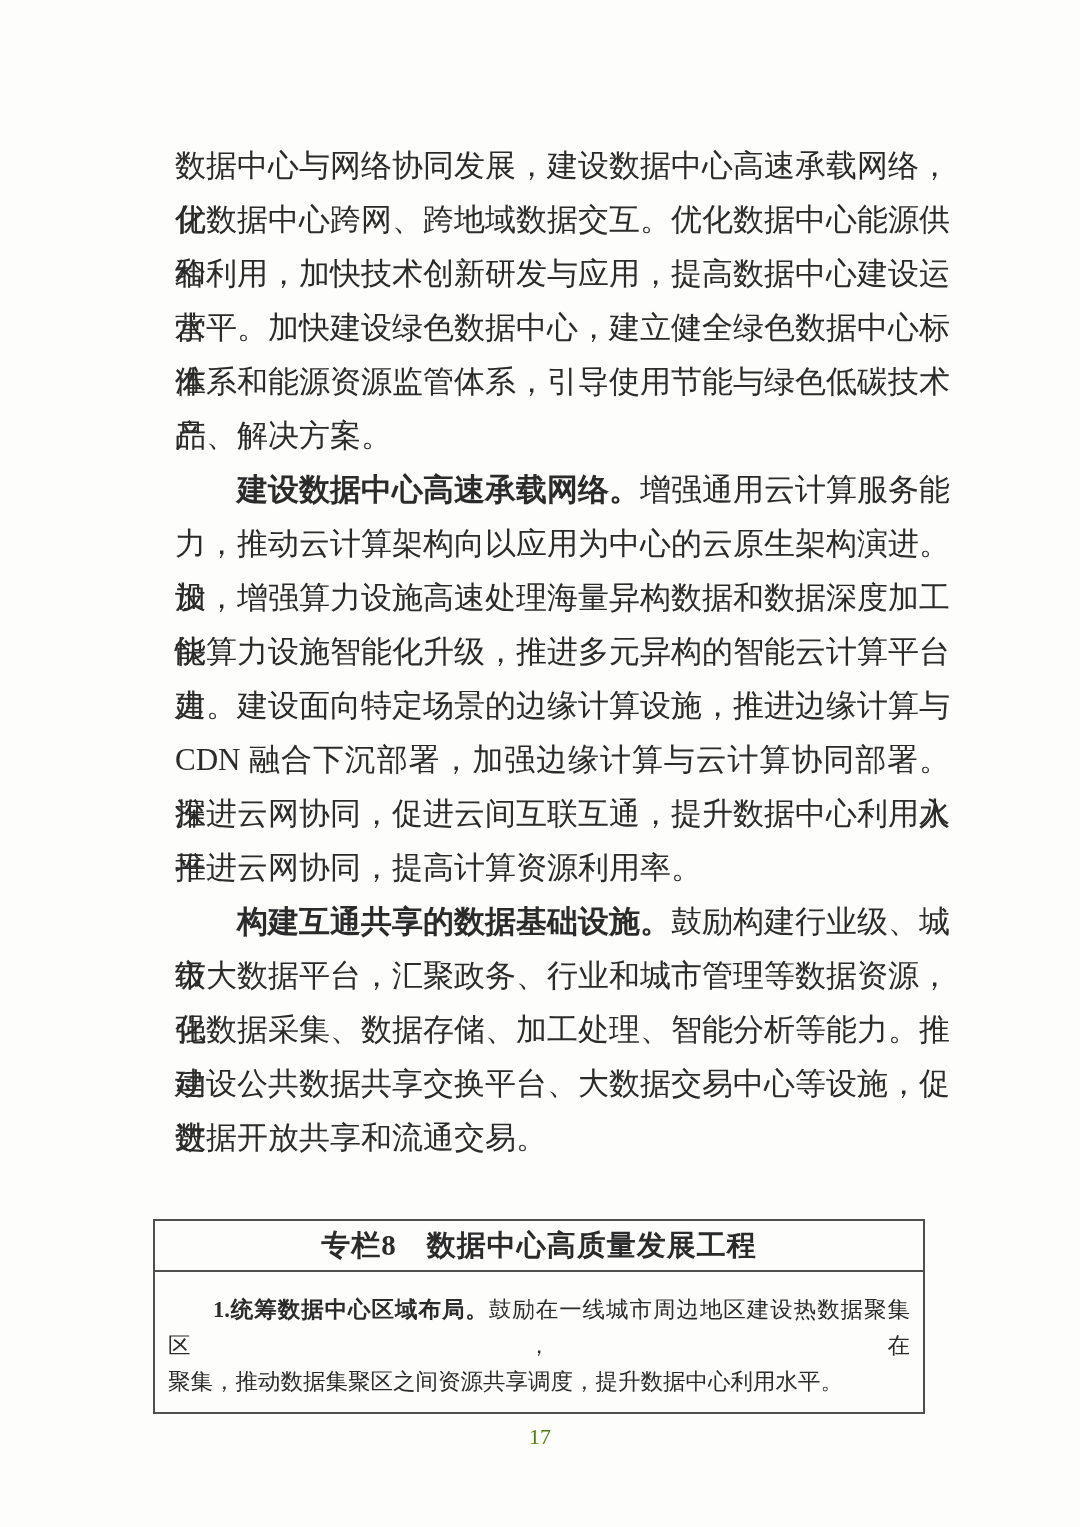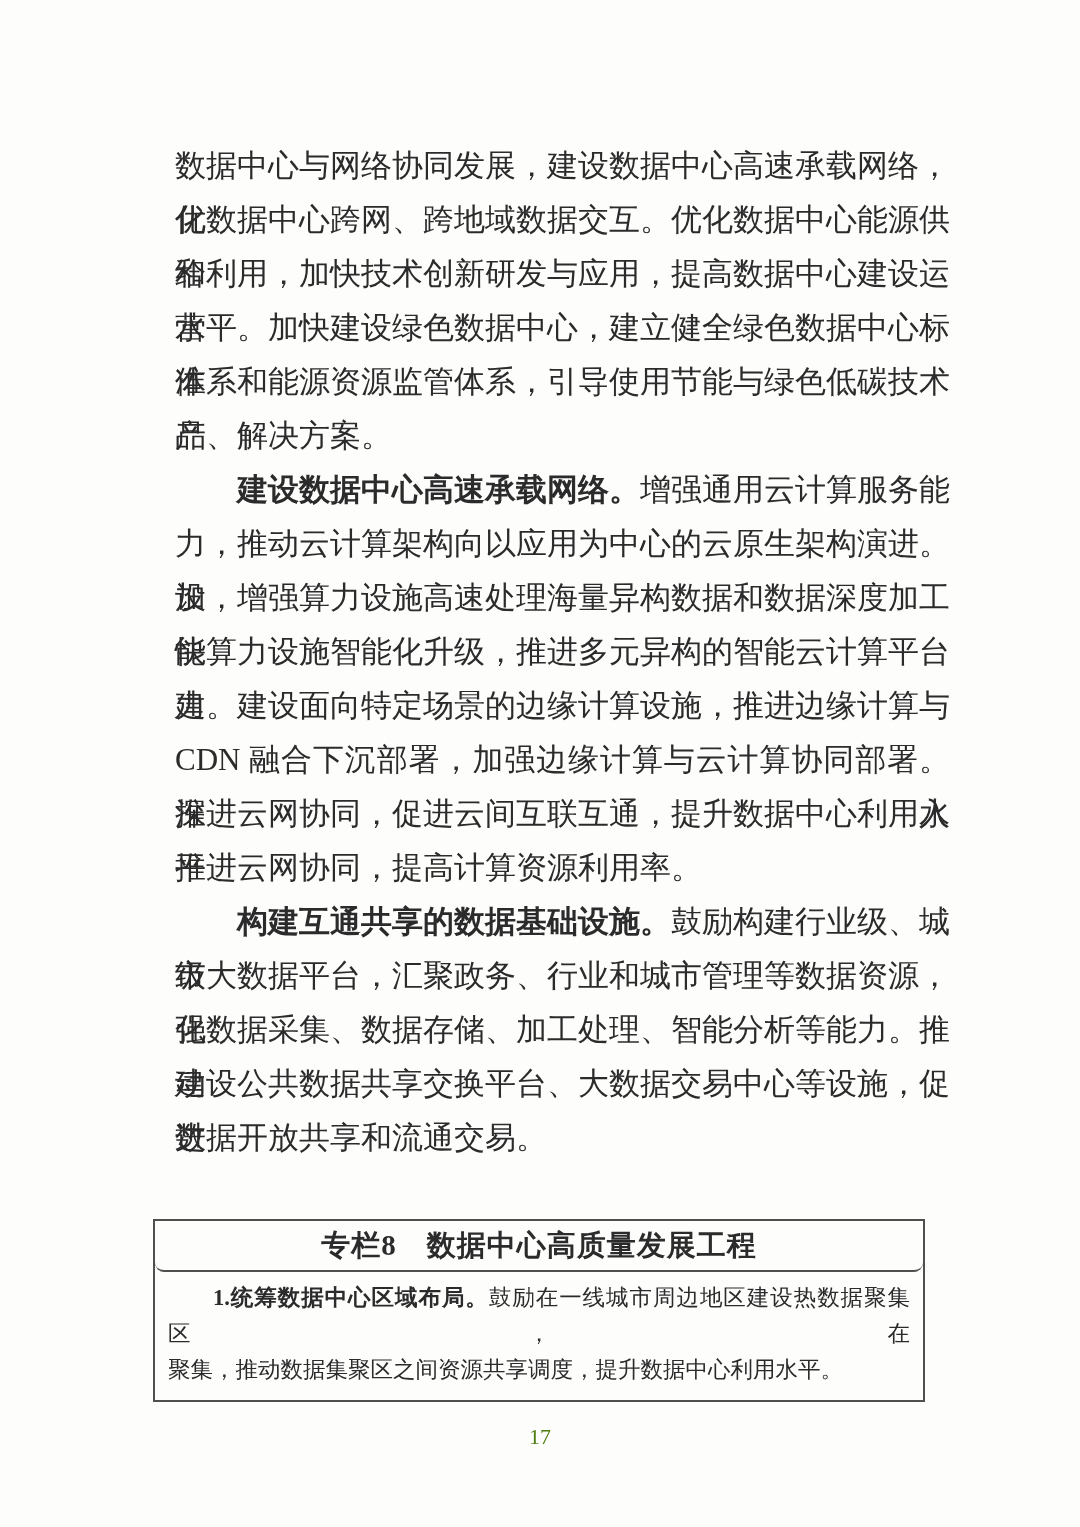--- a/index.html
+++ b/index.html
@@ -43,7 +43,6 @@
     font-size:29px;
     border-bottom:2px solid #4f4f4f;
     letter-spacing:1px;
-    border-radius:9px;
   }
   .callout-body {
     padding:8px 13px 12px 13px;

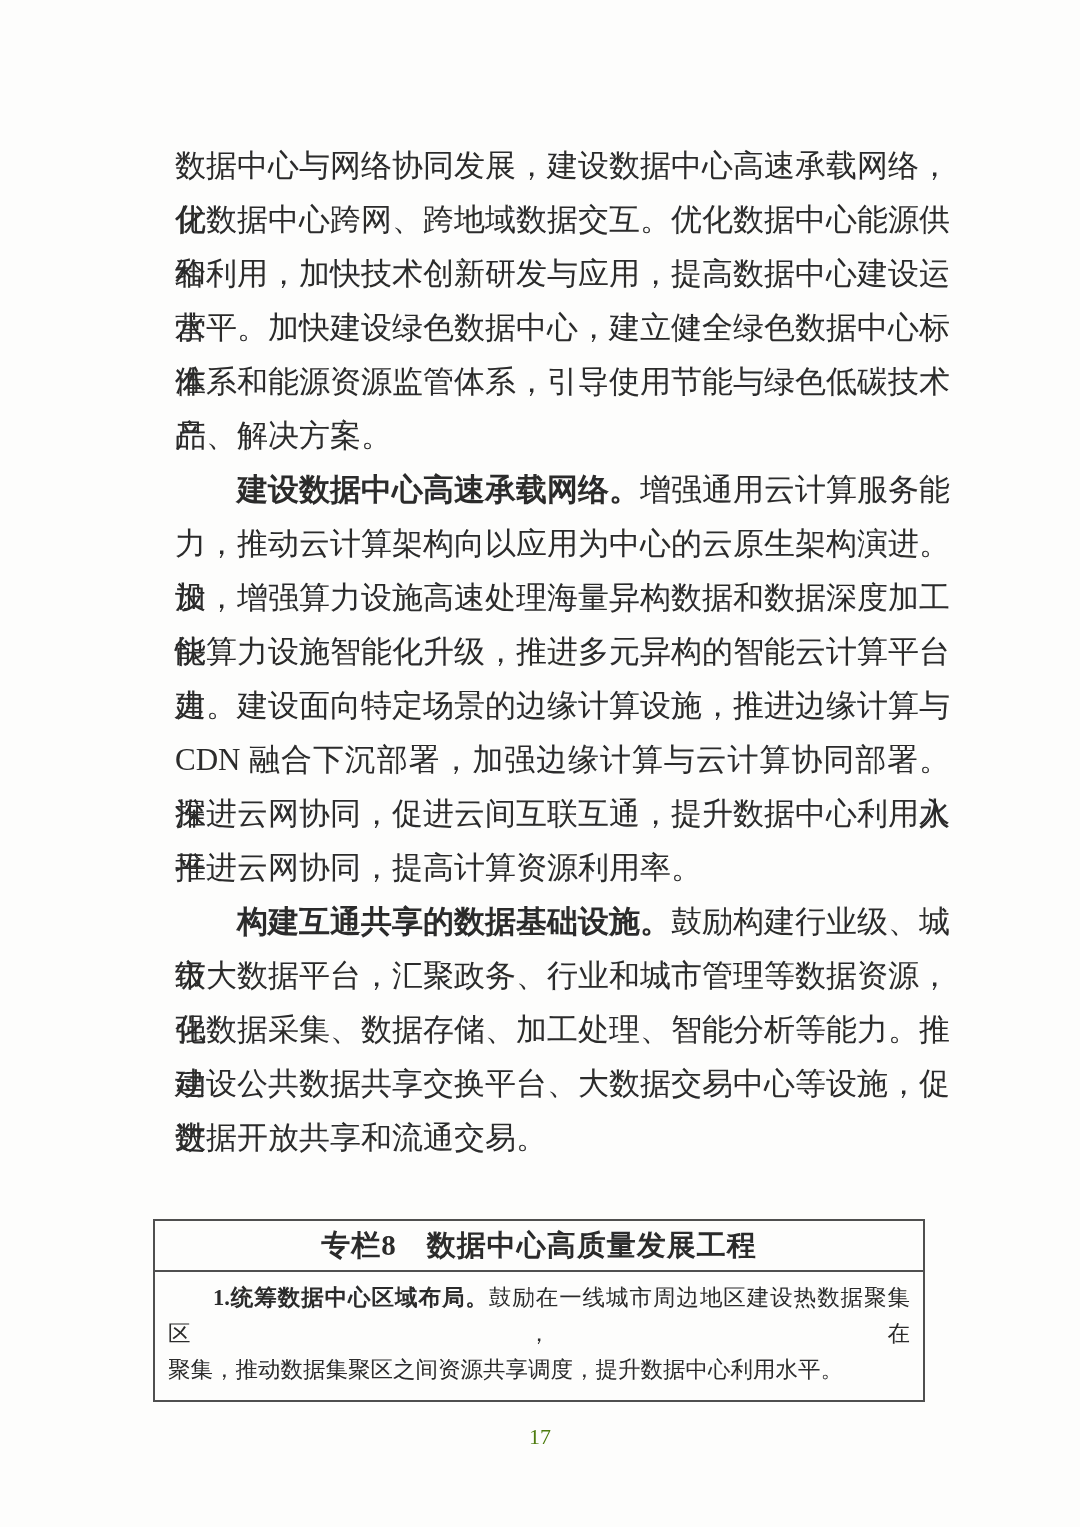--- a/index.html
+++ b/index.html
@@ -45,7 +45,7 @@
     letter-spacing:1px;
   }
   .callout-body {
-    padding:8px 13px 12px 13px;
+    padding:20px 13px 12px 13px;
     font-size:22.5px;
     line-height:36px;
   }

